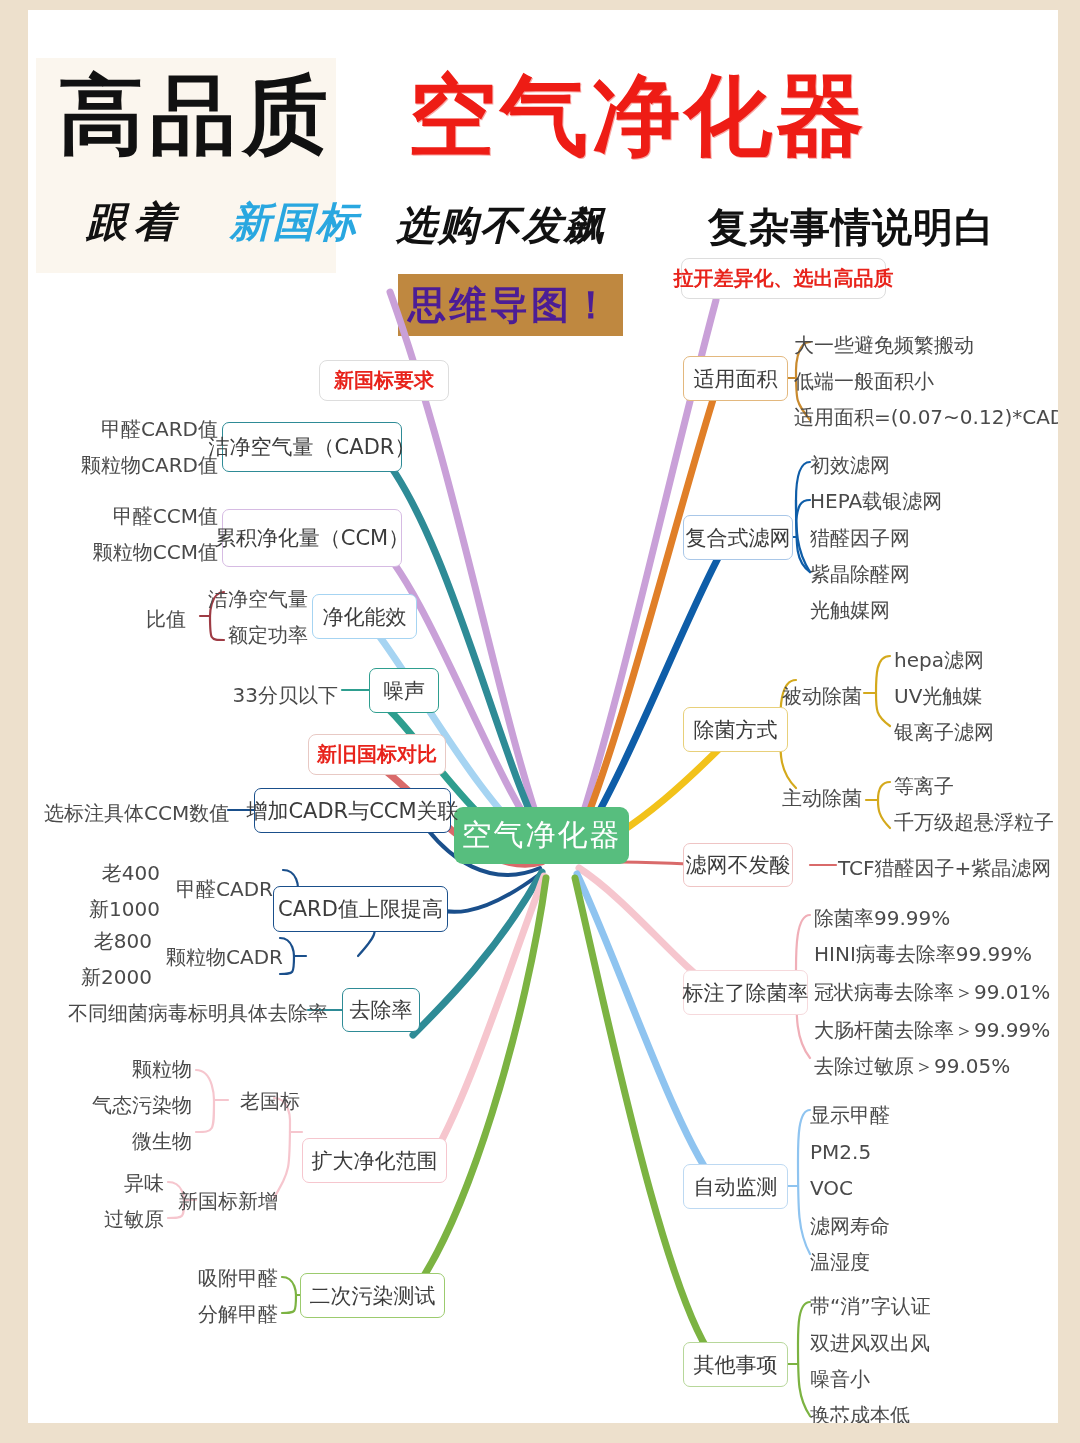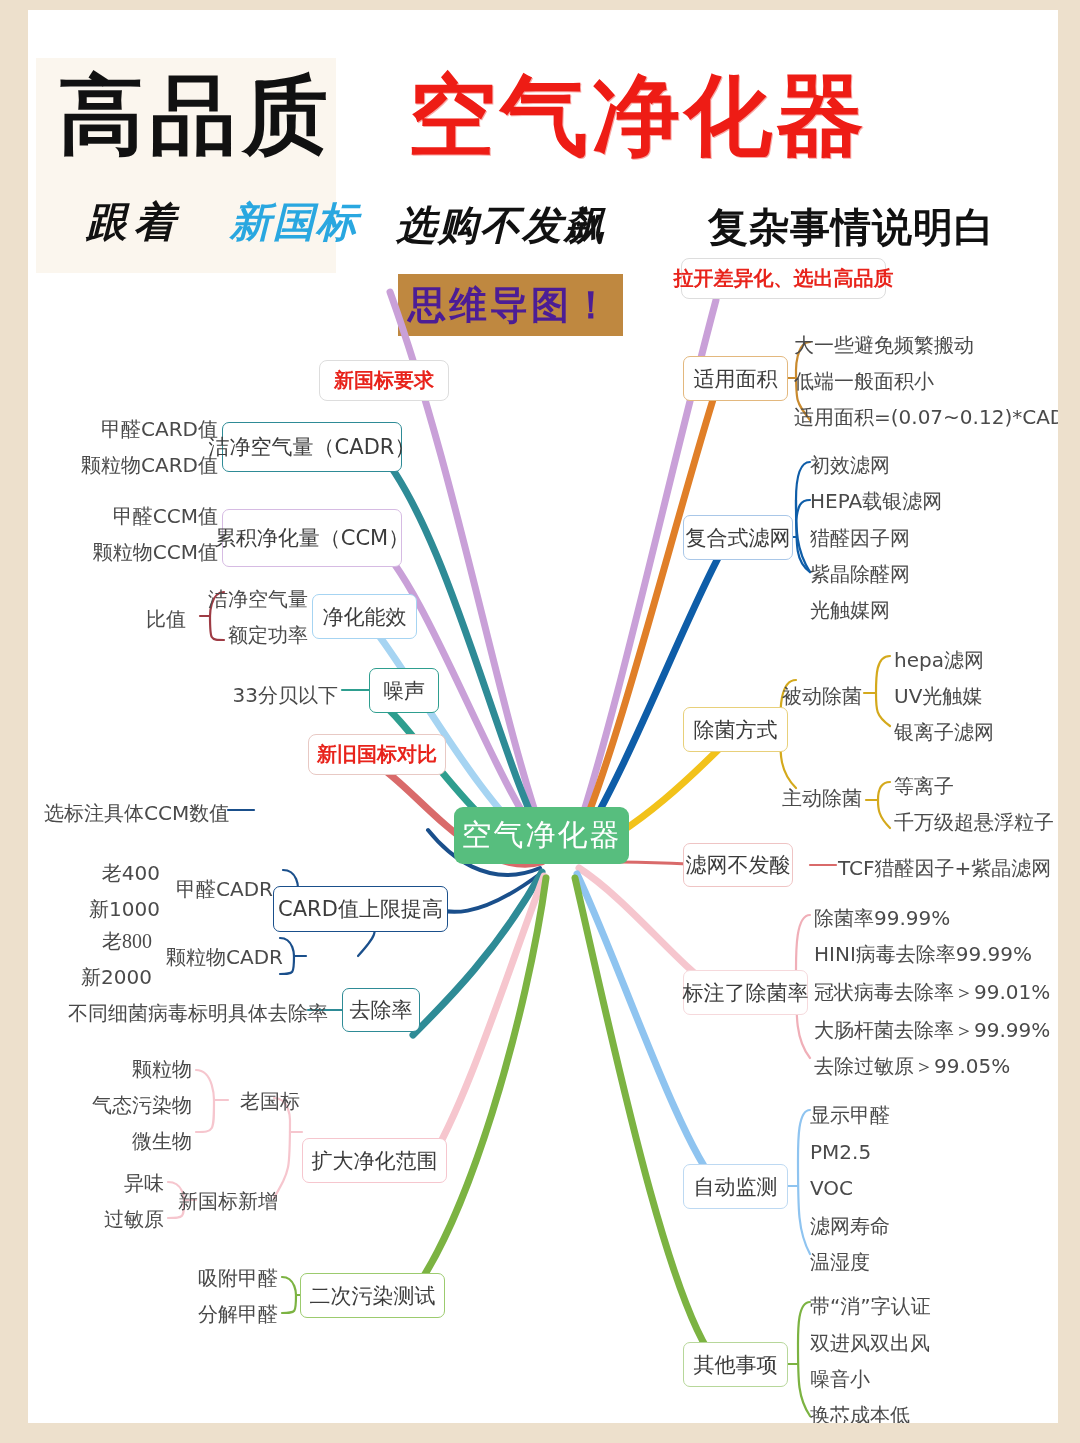--- a/index.html
+++ b/index.html
@@ -234,6 +234,9 @@
   </div>
   <div class="leaf r" style="left:190px; top:672px; width:120px;">33分贝以下</div>
 
+  <div class="node" style="left:226px; top:778px; width:197px; height:45px; border-color:#1A4F8B;">
+    <span>增加CADR与CCM关联</span>
+  </div>
   <div class="leaf r" style="left:16px; top:790px; width:180px;">选标注具体CCM数值</div>
 
   <div class="node" style="left:245px; top:876px; width:175px; height:46px; border-color:#1A4F8B;">

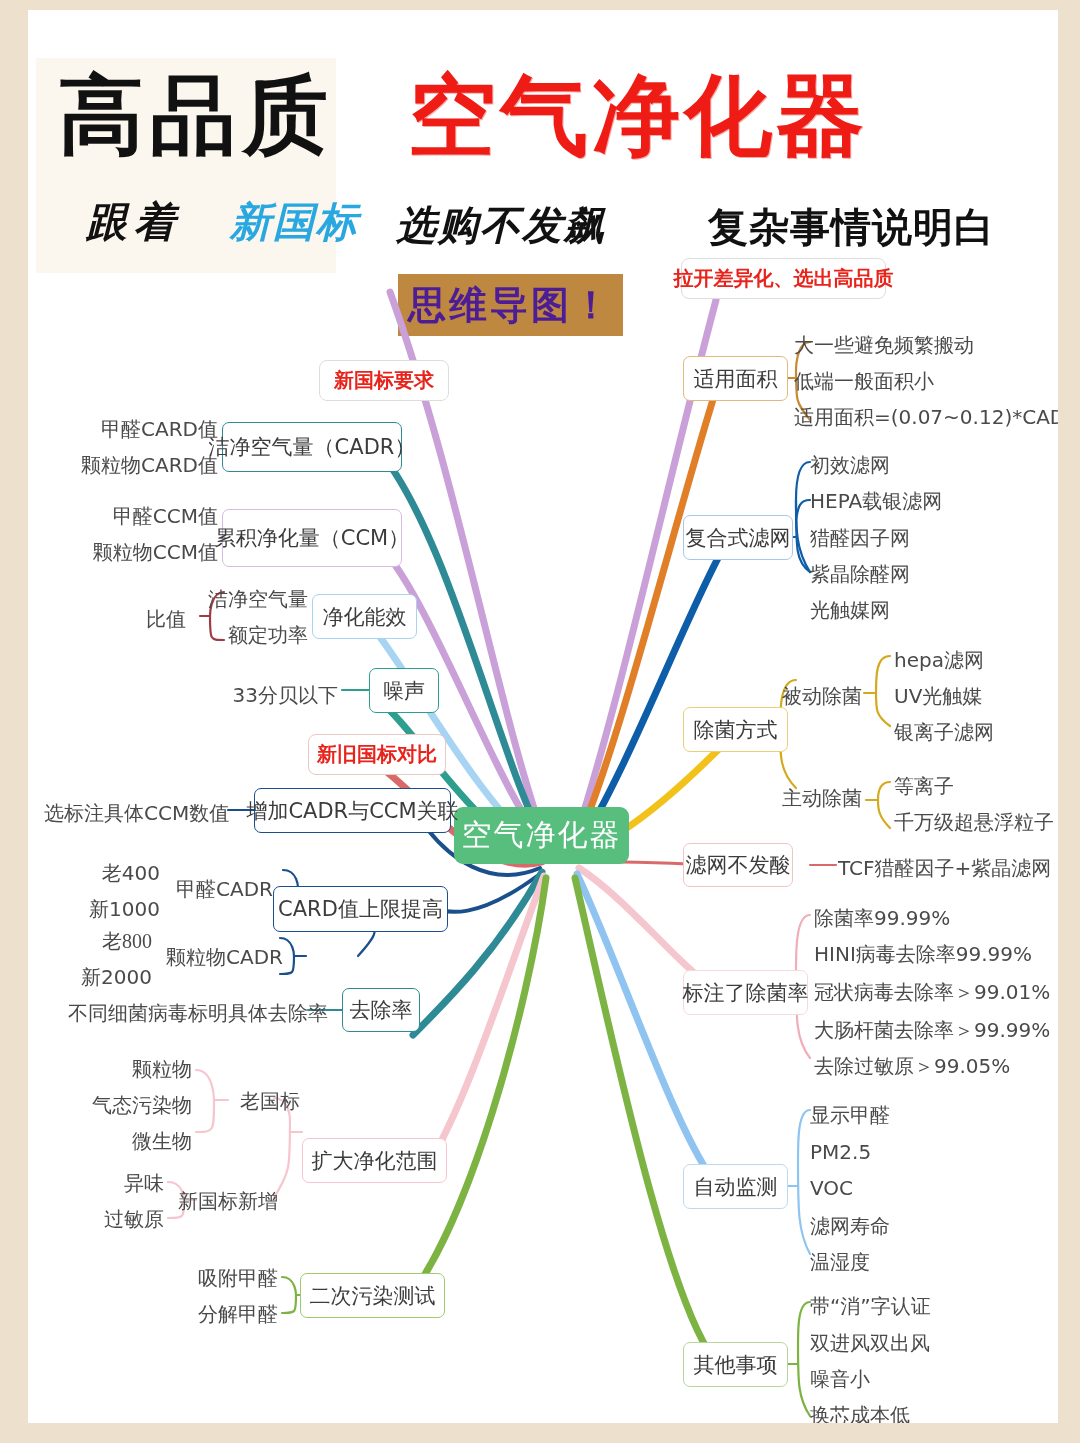--- a/index.html
+++ b/index.html
@@ -246,7 +246,7 @@
   <div class="leaf" style="left:138px; top:934px;">颗粒物CADR</div>
   <div class="leaf r" style="left:40px; top:850px; width:92px;">老400</div>
   <div class="leaf r" style="left:40px; top:886px; width:92px;">新1000</div>
-  <div class="leaf r" style="left:32px; top:918px; width:92px;font-family:Liberation Serif, serif;">老800</div>
+  <div class="leaf r" style="left:32px; top:918px; width:92px;">老800</div>
   <div class="leaf r" style="left:32px; top:954px; width:92px;">新2000</div>
 
   <div class="node" style="left:314px; top:978px; width:78px; height:44px; border-color:#2E8B96;">

